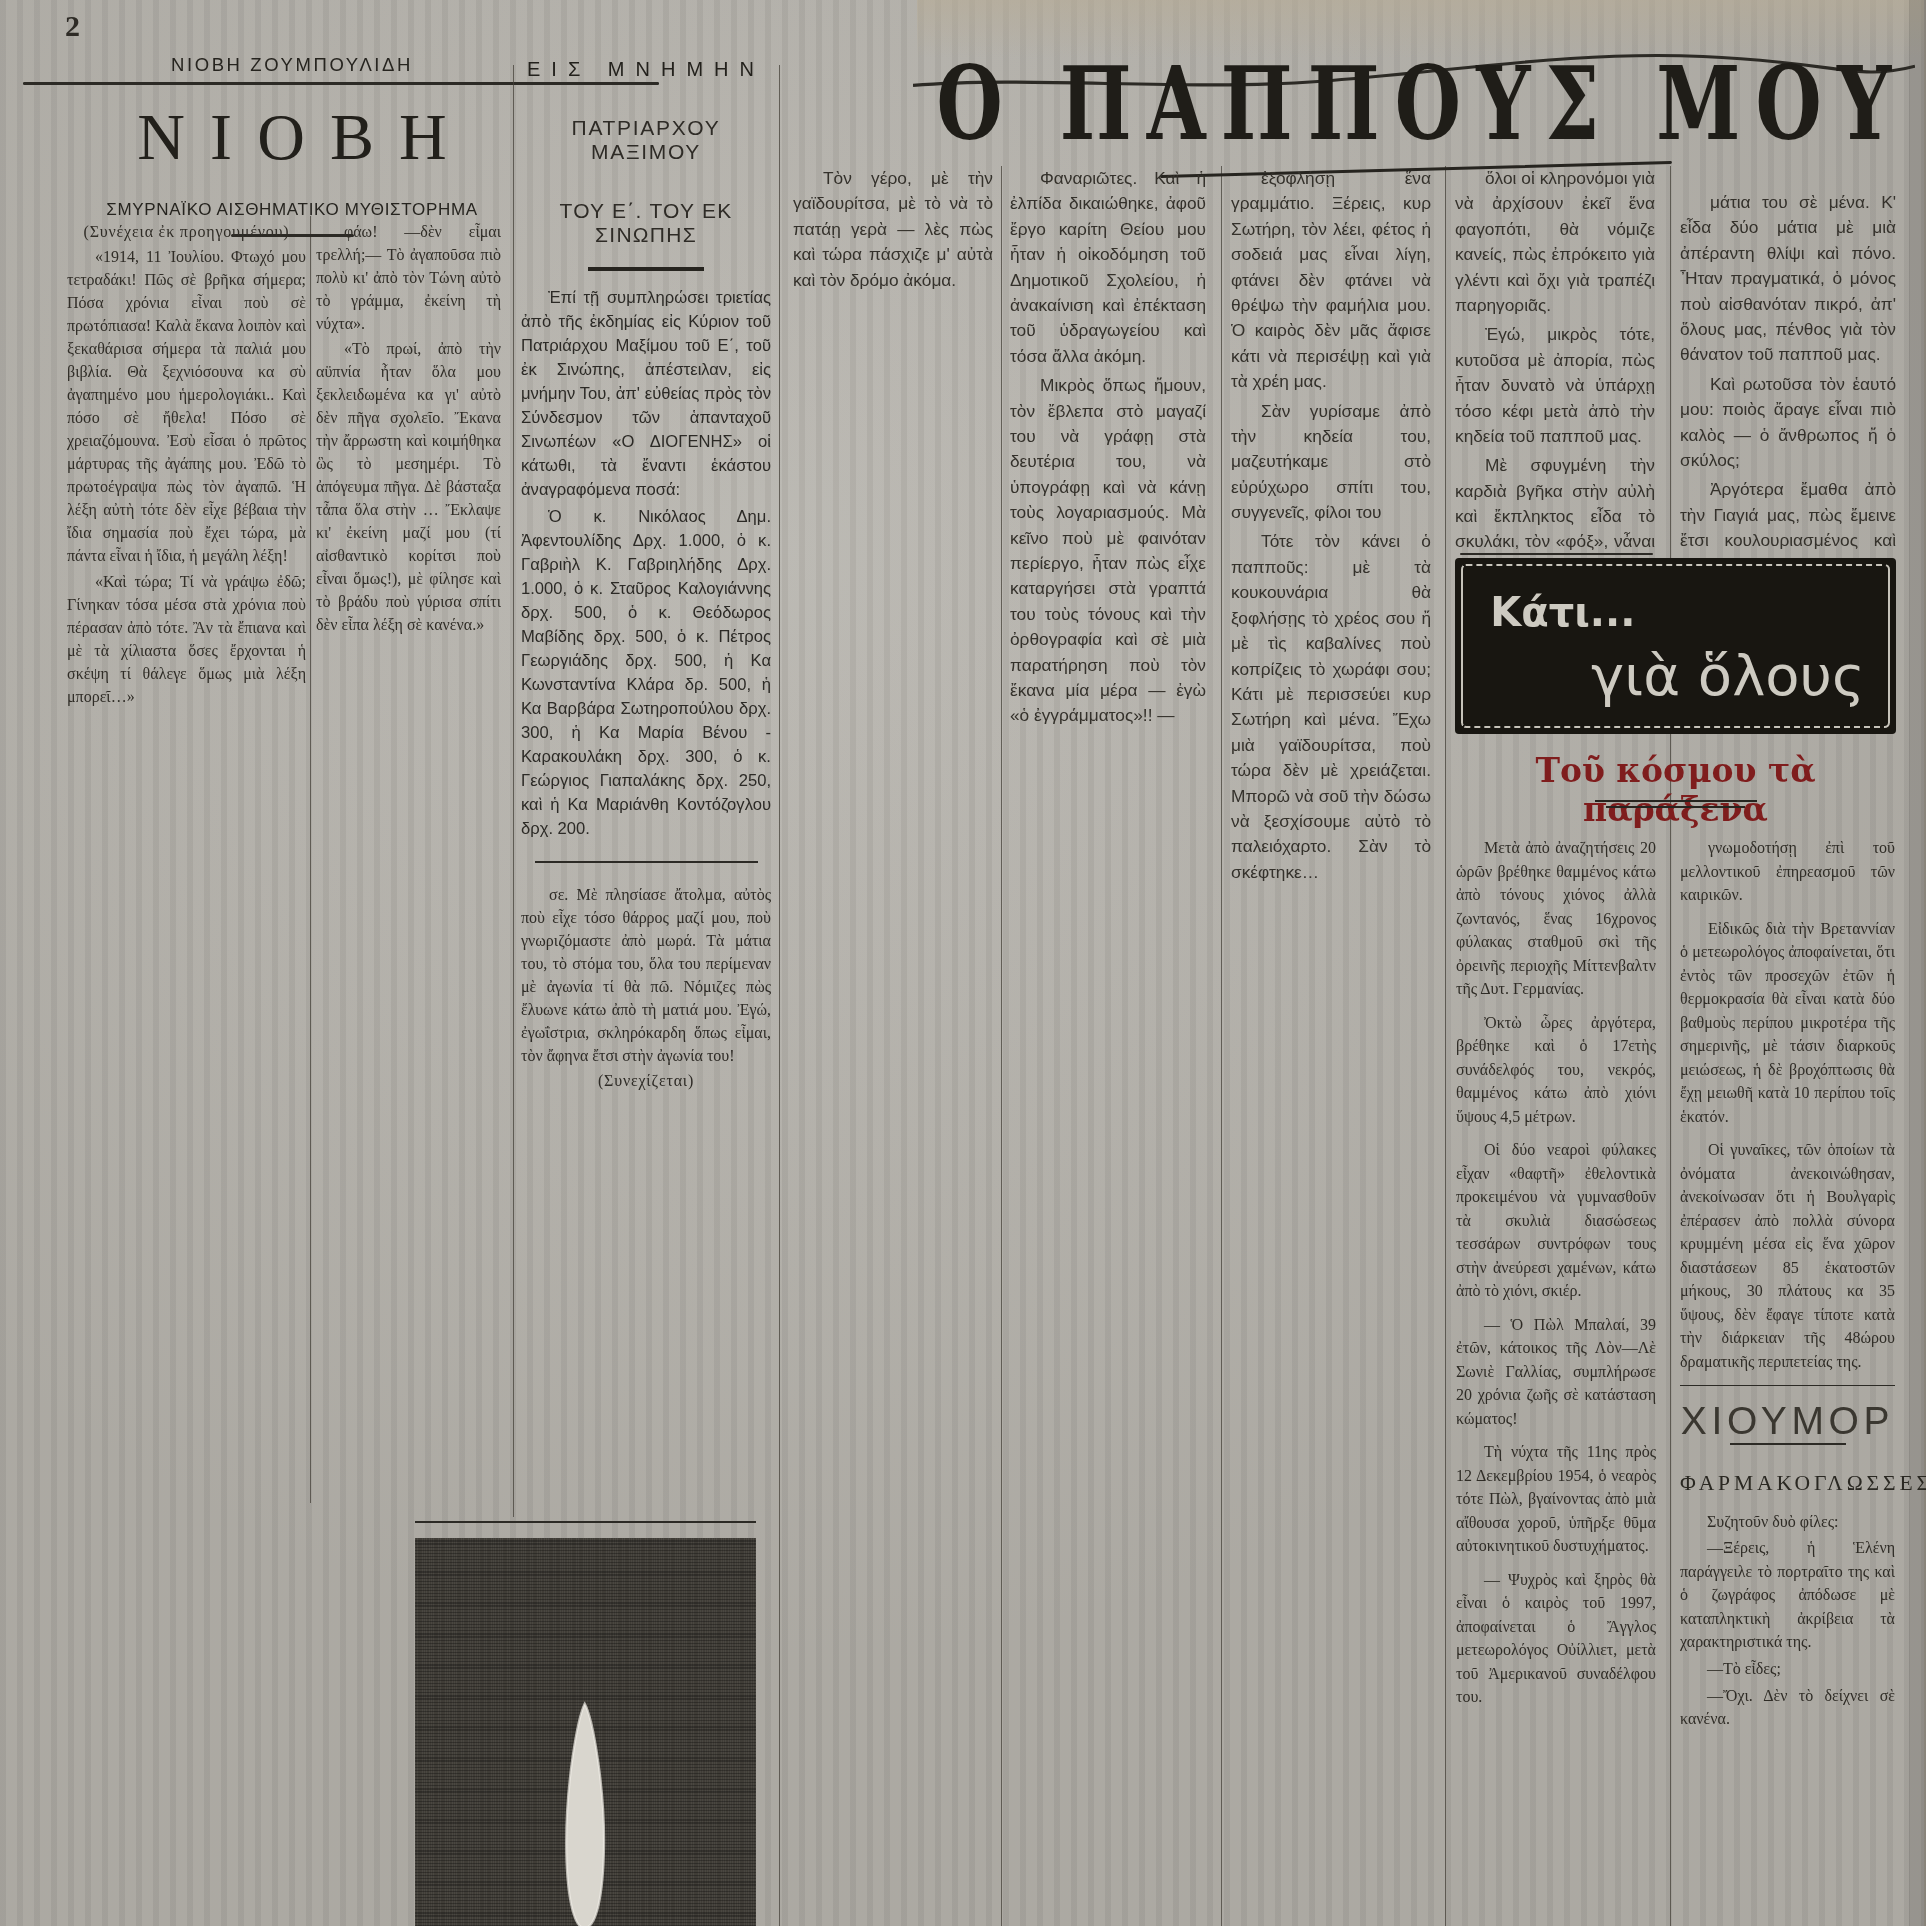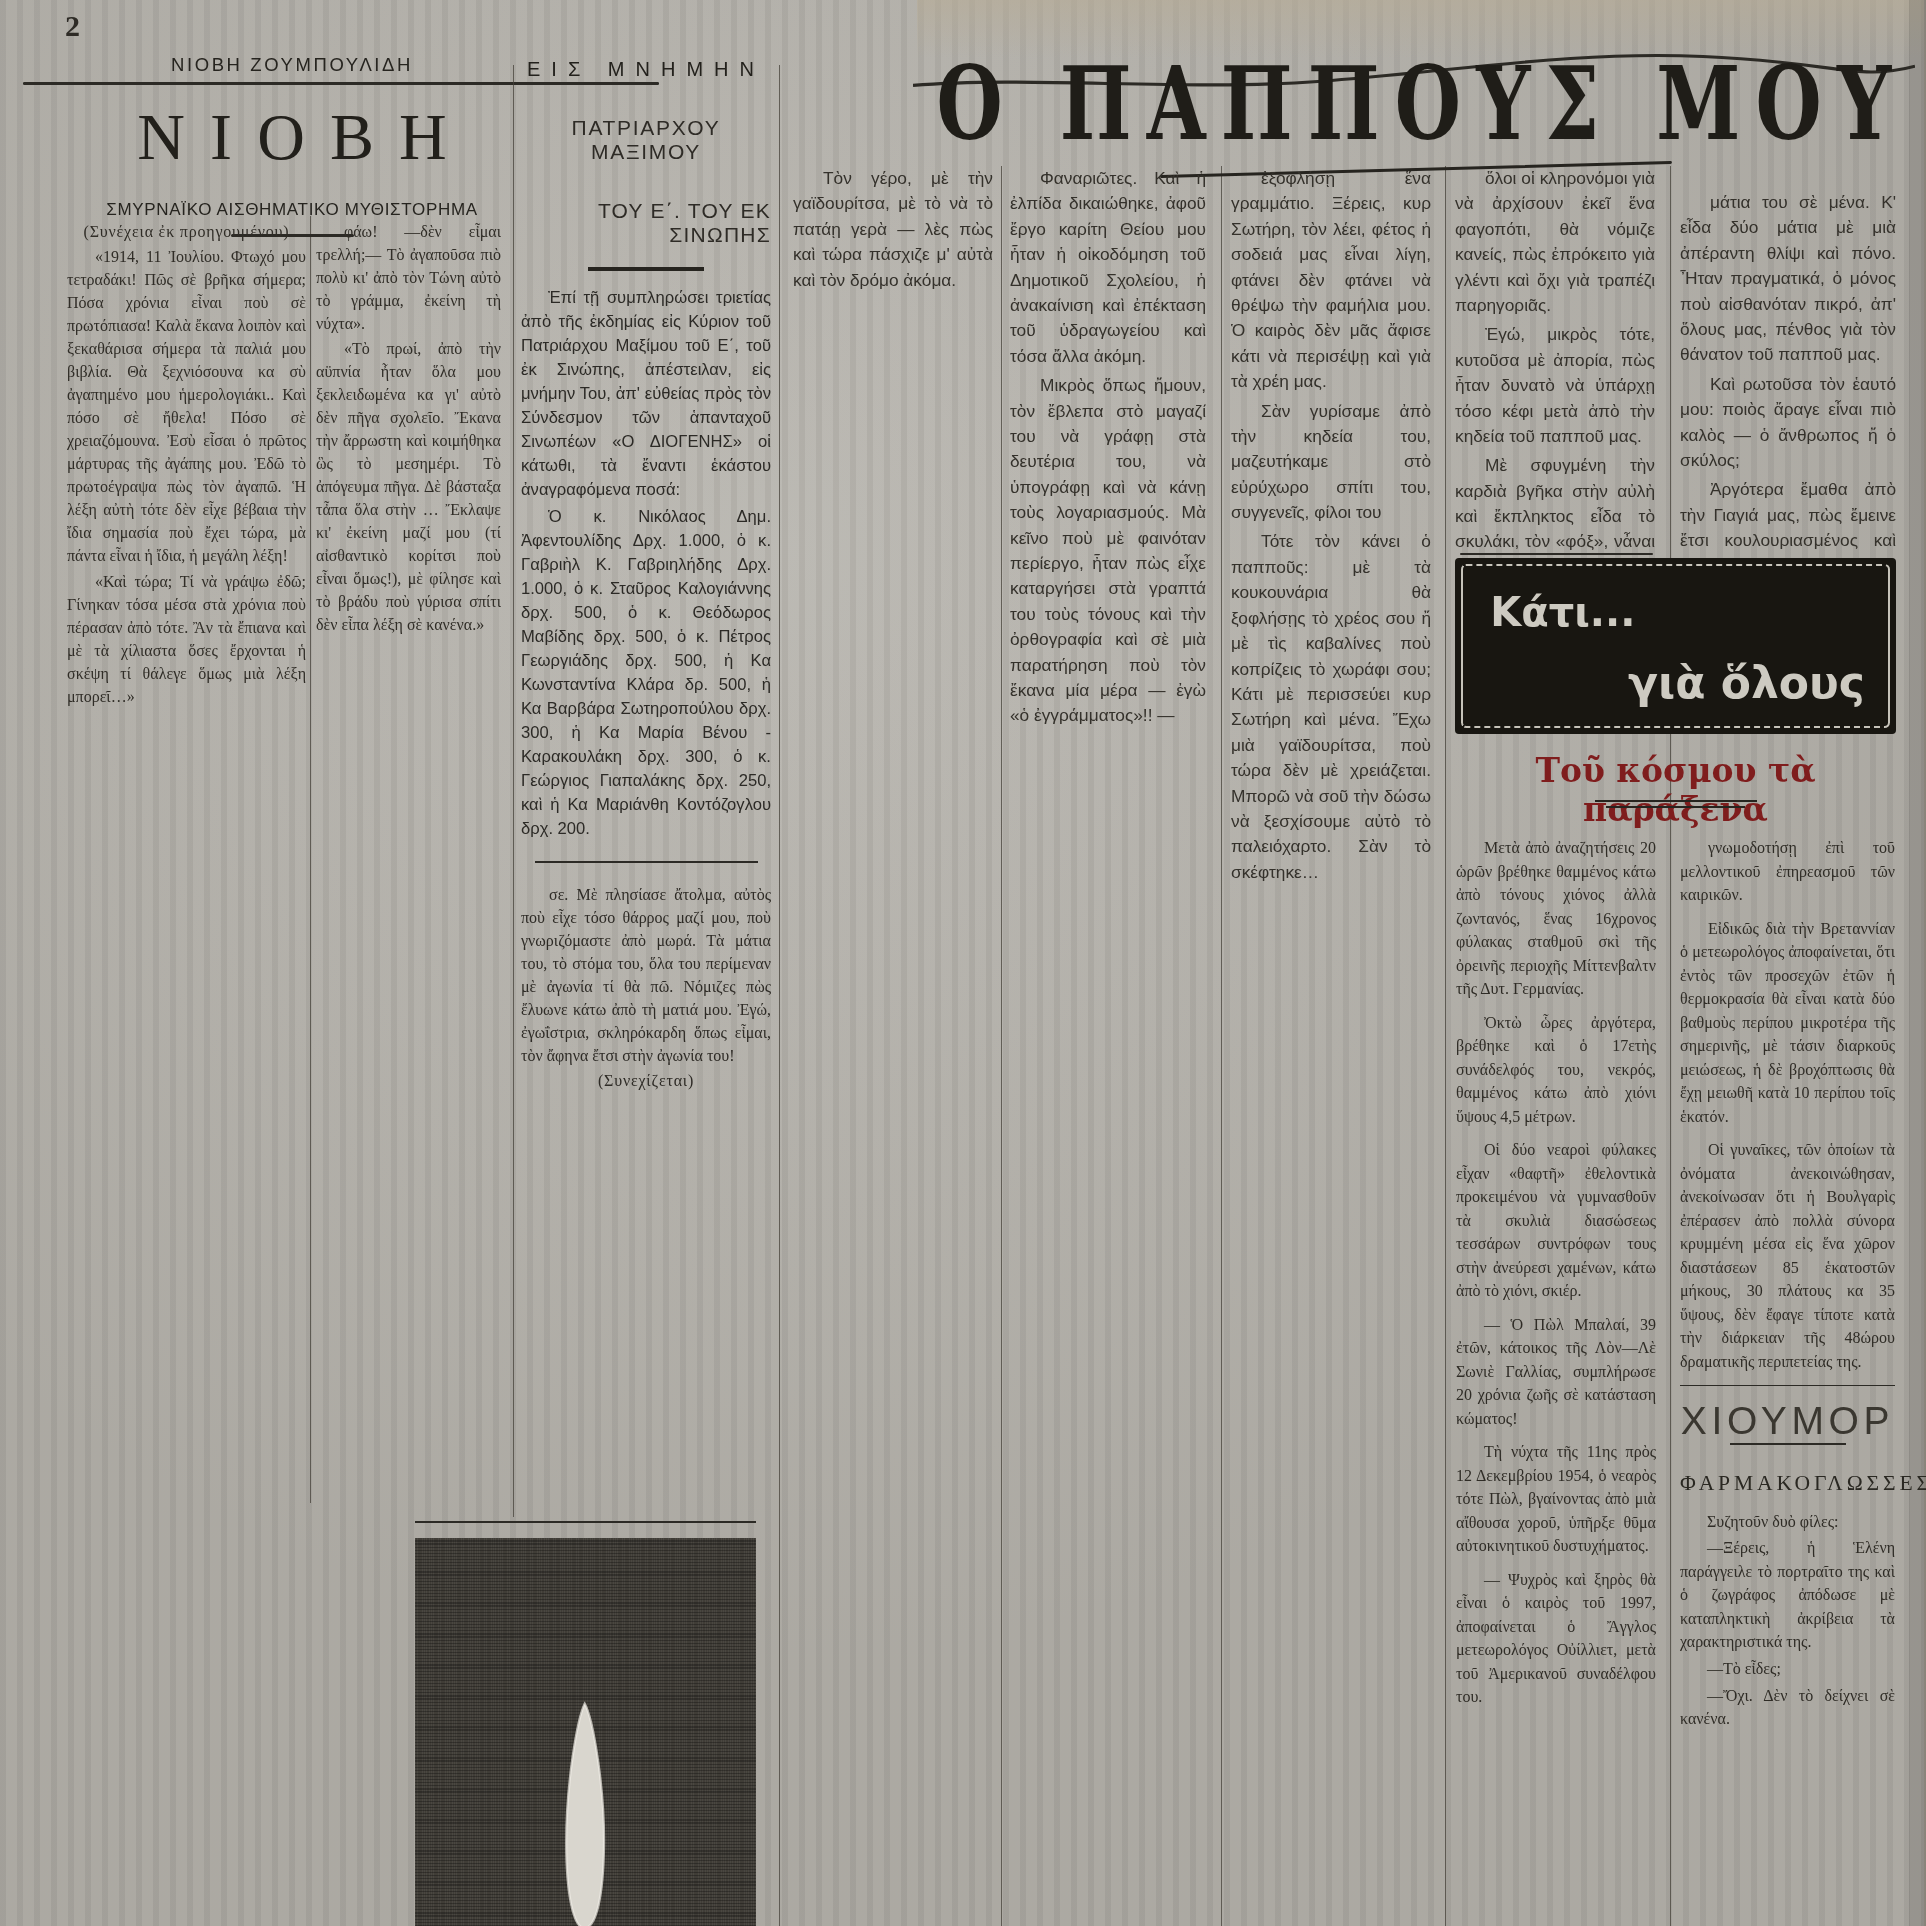--- a/index.html
+++ b/index.html
@@ -36,7 +36,7 @@
   .memoriam{position:absolute;left:521px;top:58px;width:250px;}
   .mem-h1{font-family:"Liberation Sans",sans-serif;text-align:center;font-size:20px;letter-spacing:.55em;color:#23211c;}
   .mem-h2{font-family:"Liberation Sans",sans-serif;text-align:center;font-size:21px;letter-spacing:.08em;margin-top:35px;}
-  .mem-h3{font-family:"Liberation Sans",sans-serif;text-align:right;font-size:21px;letter-spacing:.06em;margin-top:35px;}
+  .mem-h3{font-family:"Liberation Sans",sans-serif;text-align:center;font-size:21px;letter-spacing:.06em;margin-top:35px;}
   .mem-rule{width:116px;height:3.5px;background:#26241f;margin:20px auto 15.4px;}
   .sanscol{font-family:"Liberation Sans",sans-serif;font-size:16.6px;line-height:24px;text-align:justify;color:#2c2a26;}
   .sanscol p{margin:0 0 3.1px;text-indent:27px;}

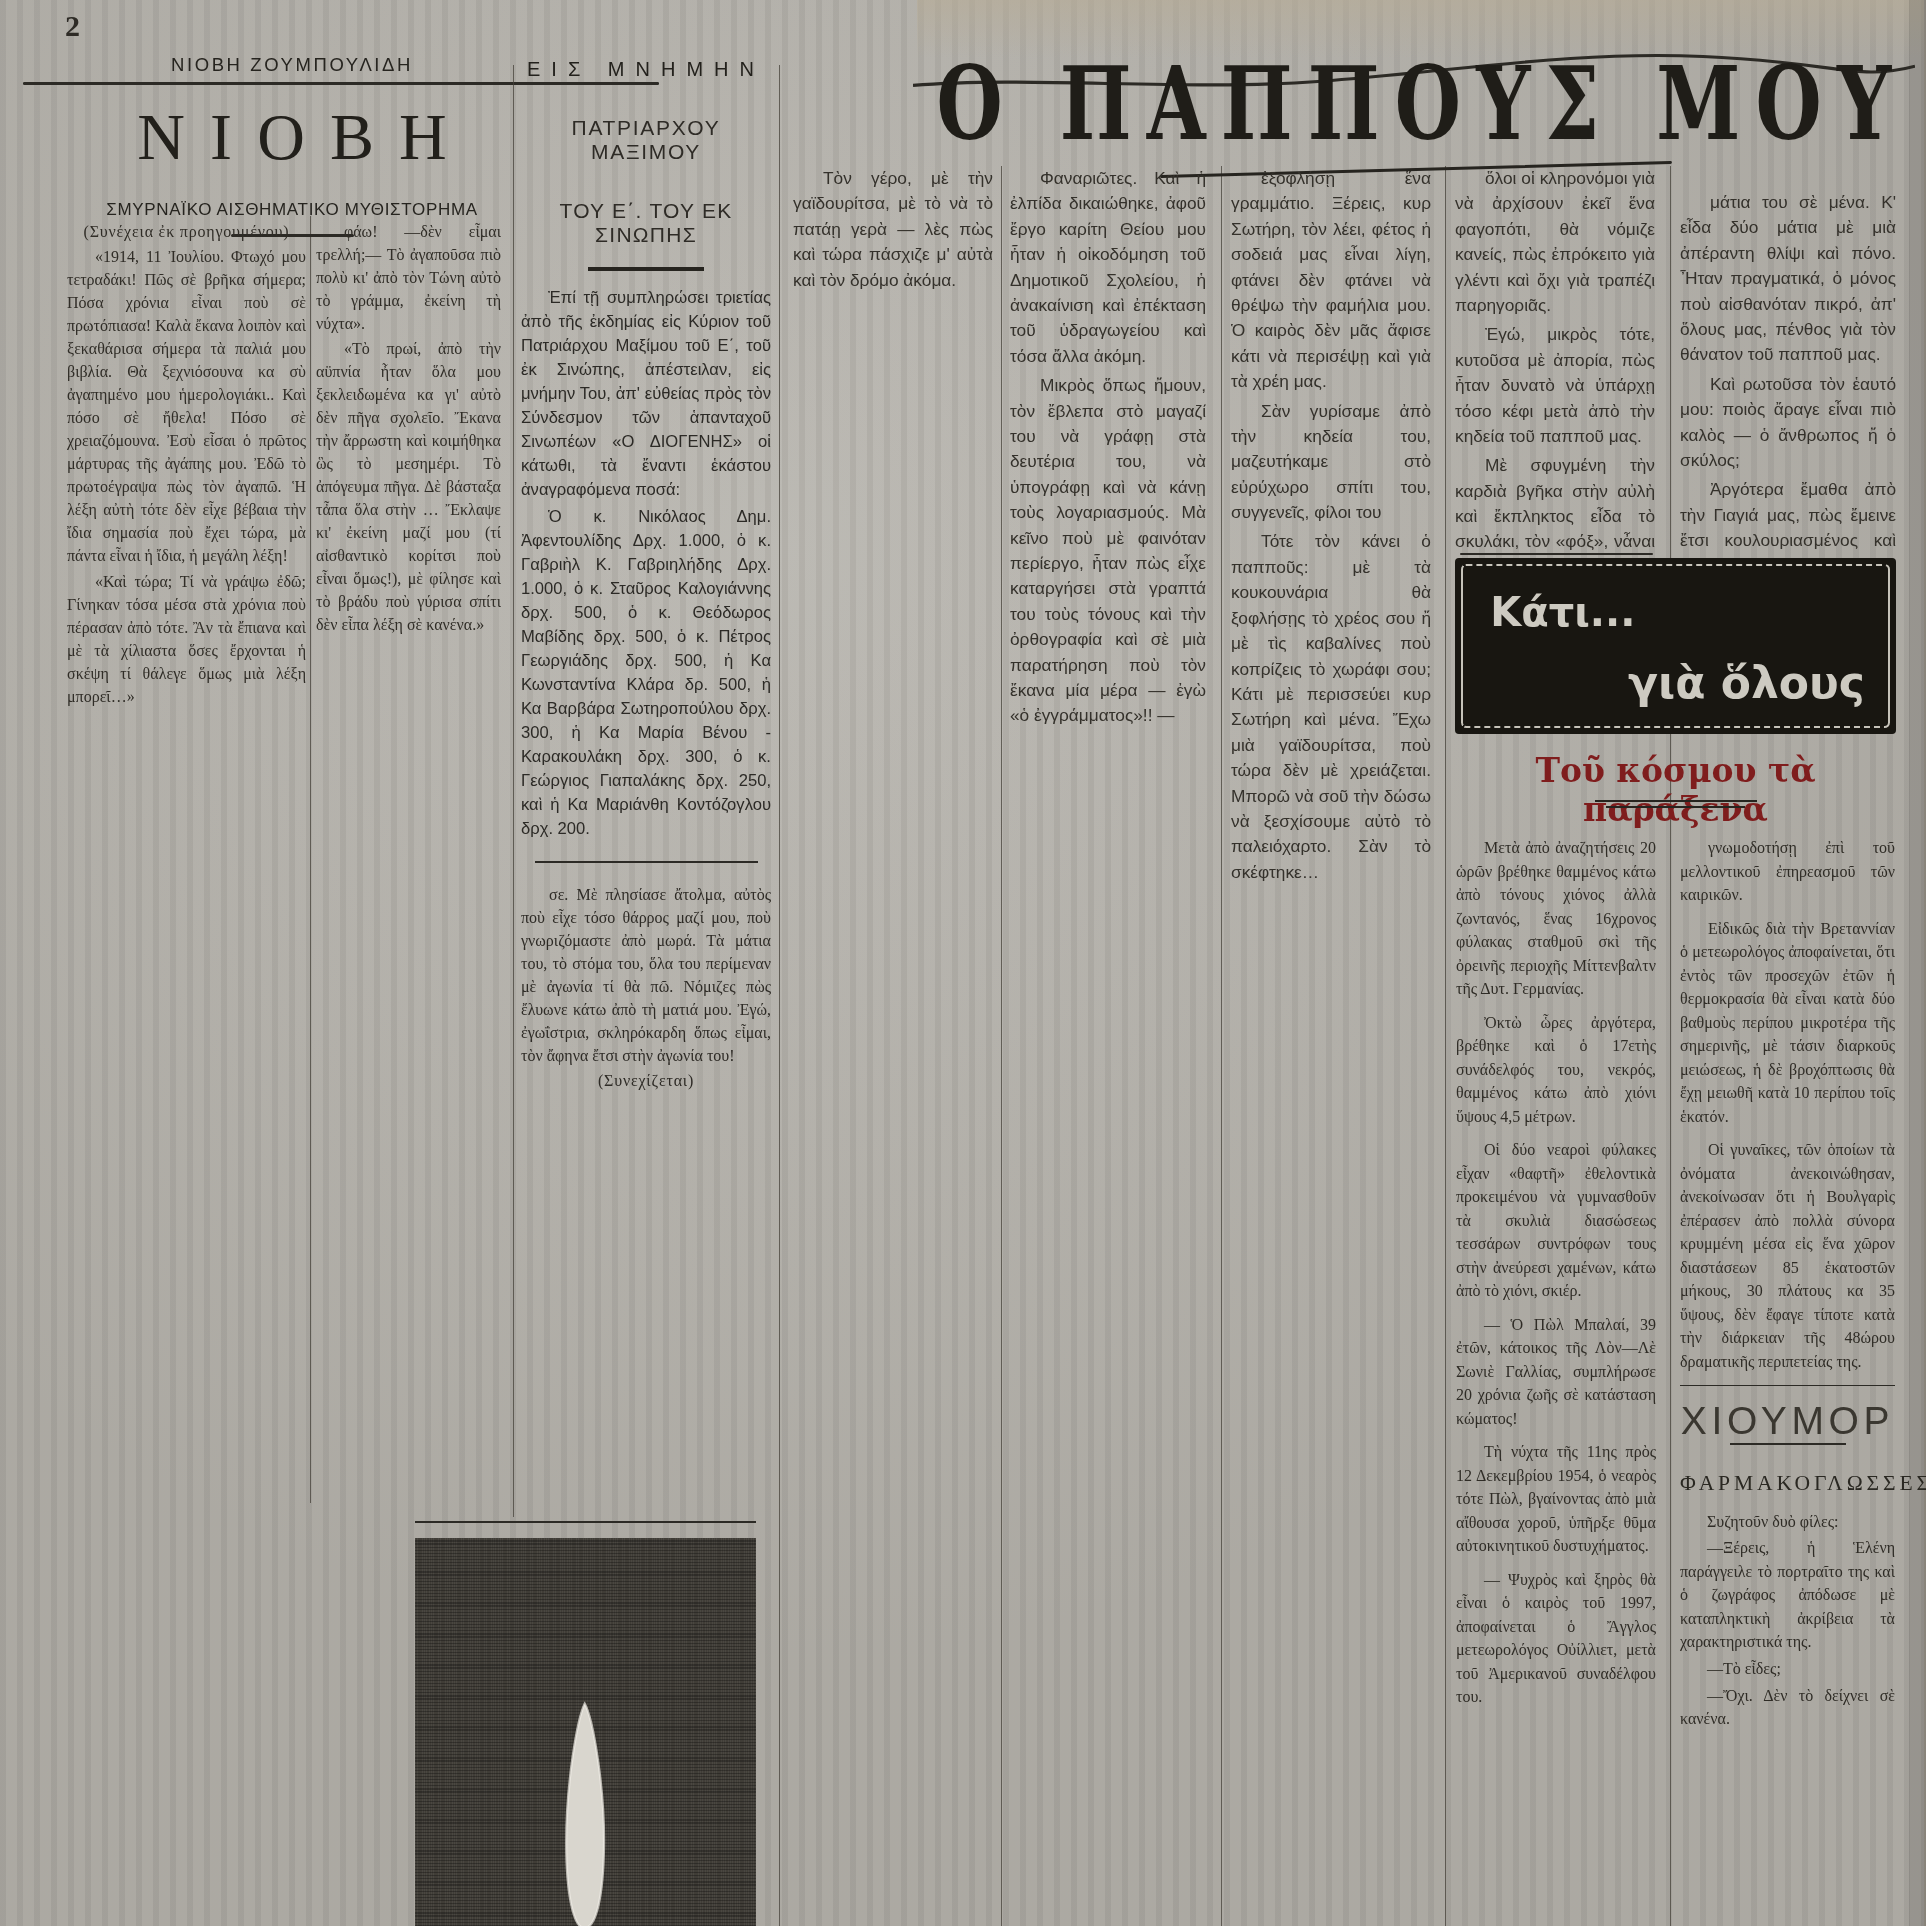--- a/index.html
+++ b/index.html
@@ -63,8 +63,8 @@
       position:relative;border-style:dashed solid;}
   .kati-l1{position:absolute;left:27px;top:23px;font-family:"DejaVu Sans",sans-serif;font-weight:bold;
       font-size:40px;color:#cdcac1;}
-  .kati-l2{position:absolute;right:23px;bottom:17.7px;font-family:"DejaVu Sans",sans-serif;font-weight:bold;
-      font-size:44px;color:#cdcac1;}
+  .kati-l2{position:absolute;right:23px;bottom:17.7px;font-family:"DejaVu Sans",sans-serif;font-weight:normal;
+      font-size:56px;color:#cdcac1;}
 
   .paraxena-head{position:absolute;left:1455px;top:751px;width:441px;text-align:center;
       font-family:"DejaVu Serif",serif;font-weight:bold;font-size:33px;color:#7f1d1d;}

